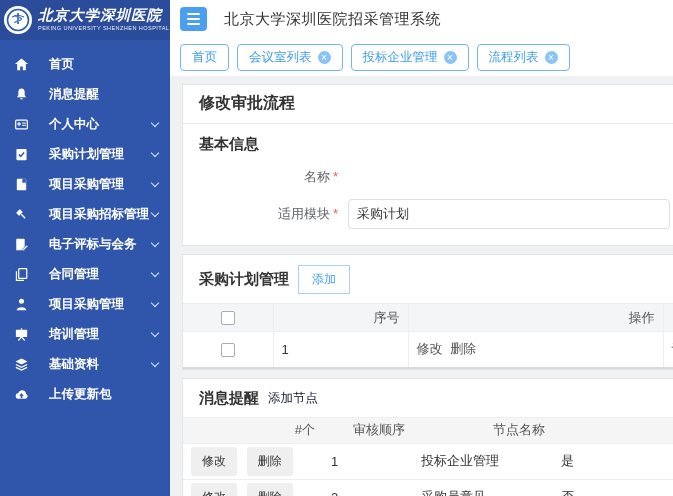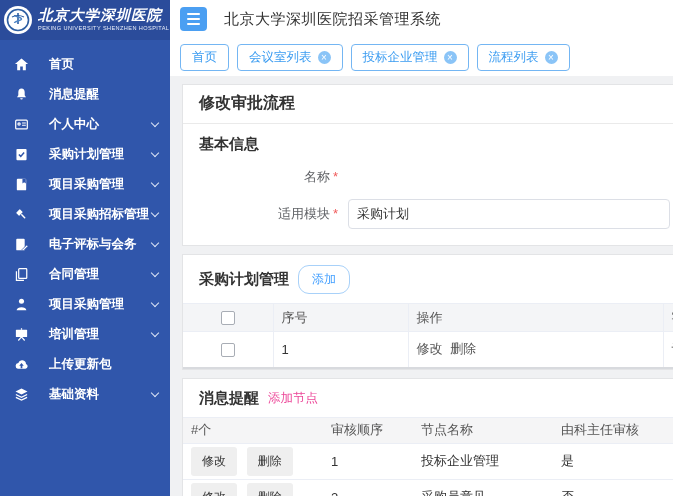--- a/index.html
+++ b/index.html
@@ -55,7 +55,7 @@
   .section-head { display:flex; align-items:center; padding:10px 16px 9px; }
   .section-head .hd { font-size:15px; font-weight:600; color:#333; }
   .add-btn { margin-left:9px; font-size:12px; color:#409eff; background:#fff;
-    border:1px solid #a8d1f9; border-radius:11px; padding:5px 13px; cursor:pointer; }
+    border:1px solid #a8d1f9; border-radius:0; padding:5px 13px; cursor:pointer; }
   .add-link { margin-left:9px; font-size:12.5px; color:#ec4899; cursor:pointer; text-decoration:none; }
 
   table { border-collapse:collapse; table-layout:fixed; width:690px; font-size:13px; }

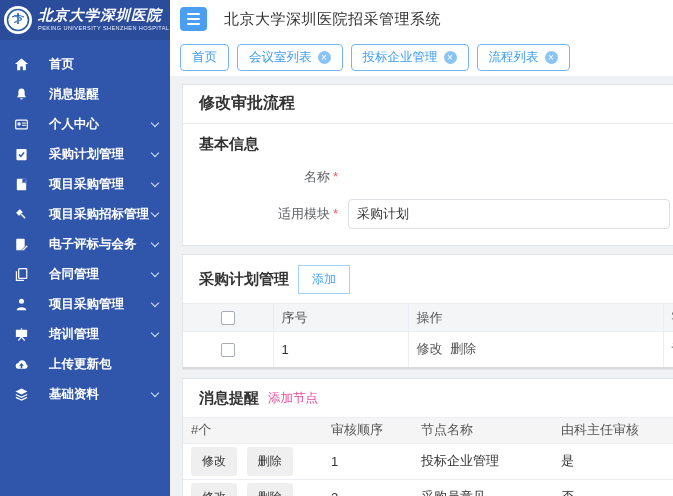--- a/index.html
+++ b/index.html
@@ -59,7 +59,7 @@
   .add-link { margin-left:9px; font-size:12.5px; color:#ec4899; cursor:pointer; text-decoration:none; }
 
   table { border-collapse:collapse; table-layout:fixed; width:690px; font-size:13px; }
-  th { font-weight:normal; text-align:left; color:#555; background:#f4f5f7; height:28px; padding:0 8px; }
+  th { font-weight:normal; text-align:right; color:#555; background:#f4f5f7; height:28px; padding:0 8px; }
   td { height:36px; padding:0 8px; color:#333; }
   tr { border-top:1px solid #ebeef5; }
   .t-match tbody tr { border-bottom:2px solid #d8dade; }

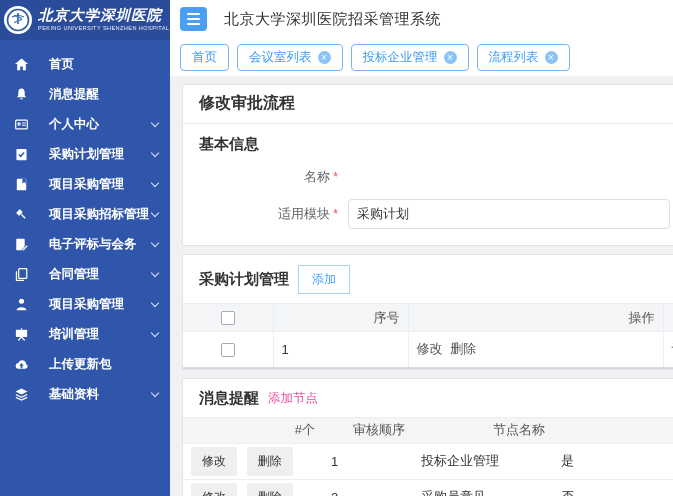--- a/index.html
+++ b/index.html
@@ -209,16 +209,6 @@
       <div class="menu-item">
         <span class="mi-icon">
           <svg width="15" height="15" viewBox="0 0 16 16">
-              <path d="M4.2 12.6 A3.2 3.2 0 0 1 4.6 6.3 A4.2 4.2 0 0 1 12.8 7.4 A2.7 2.7 0 0 1 12.2 12.6 Z" fill="#fff"></path>
-              <path d="M8 6.4 L10.4 9.3 H8.9 V12 H7.1 V9.3 H5.6 Z" fill="#3056ab"></path>
-            </svg>
-        </span>
-        <span class="mi-label">上传更新包</span>
-      </div>
-
-      <div class="menu-item">
-        <span class="mi-icon">
-          <svg width="15" height="15" viewBox="0 0 16 16">
               <path d="M8 1.6 L14.4 4.8 L8 8 L1.6 4.8 Z" fill="#fff"></path>
               <path d="M2 8 L8 11 L14 8" stroke="#fff" stroke-width="1.4" fill="none"></path>
               <path d="M2 11 L8 14 L14 11" stroke="#fff" stroke-width="1.4" fill="none"></path>
@@ -226,6 +216,16 @@
         </span>
         <span class="mi-label">基础资料</span>
         <span class="chevron"></span>
+      </div>
+
+      <div class="menu-item">
+        <span class="mi-icon">
+          <svg width="15" height="15" viewBox="0 0 16 16">
+              <path d="M4.2 12.6 A3.2 3.2 0 0 1 4.6 6.3 A4.2 4.2 0 0 1 12.8 7.4 A2.7 2.7 0 0 1 12.2 12.6 Z" fill="#fff"></path>
+              <path d="M8 6.4 L10.4 9.3 H8.9 V12 H7.1 V9.3 H5.6 Z" fill="#3056ab"></path>
+            </svg>
+        </span>
+        <span class="mi-label">上传更新包</span>
       </div>
 
     </nav>

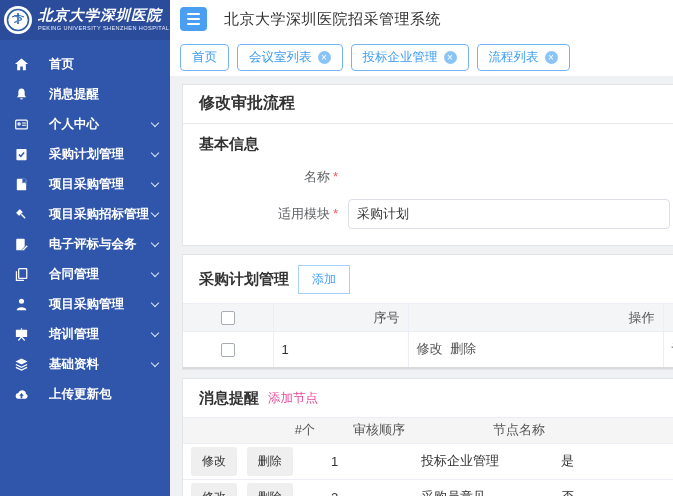--- a/index.html
+++ b/index.html
@@ -56,7 +56,7 @@
   .section-head .hd { font-size:15px; font-weight:600; color:#333; }
   .add-btn { margin-left:9px; font-size:12px; color:#409eff; background:#fff;
     border:1px solid #a8d1f9; border-radius:0; padding:5px 13px; cursor:pointer; }
-  .add-link { margin-left:9px; font-size:12.5px; color:#ec4899; cursor:pointer; text-decoration:none; }
+  .add-link { margin-left:9px; font-size:12.5px; color:#0f172a; cursor:pointer; text-decoration:none; }
 
   table { border-collapse:collapse; table-layout:fixed; width:690px; font-size:13px; }
   th { font-weight:normal; text-align:right; color:#555; background:#f4f5f7; height:28px; padding:0 8px; }

